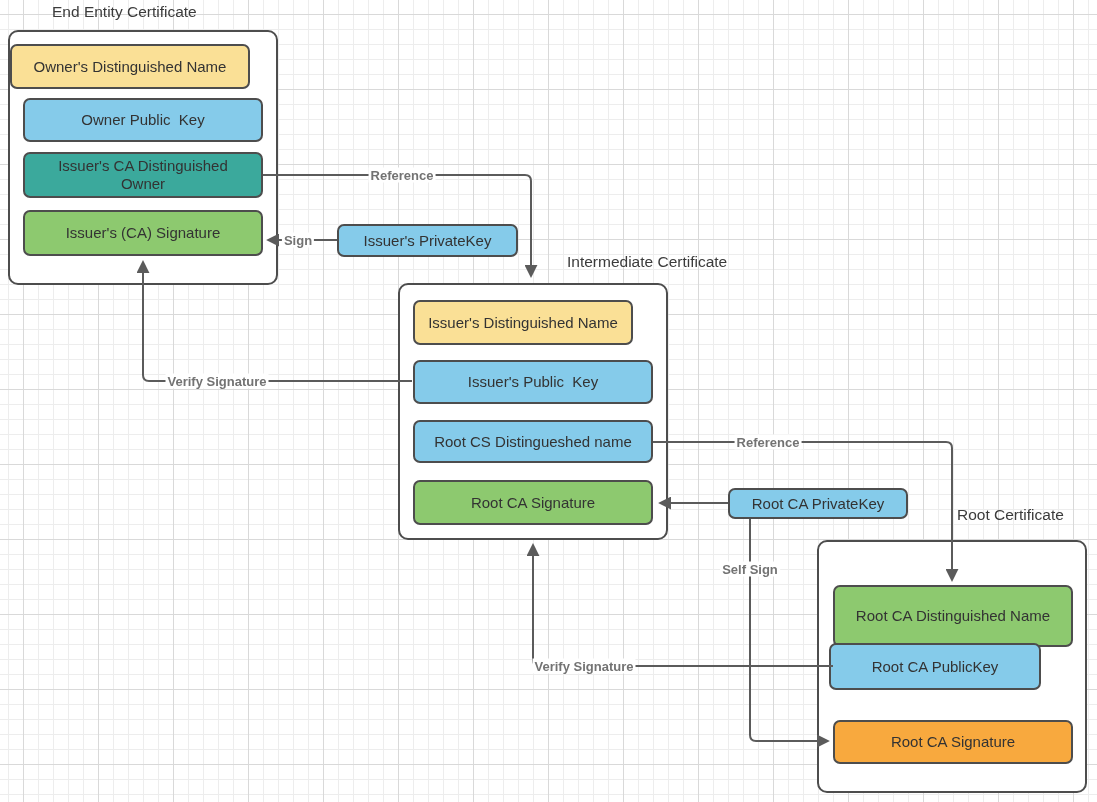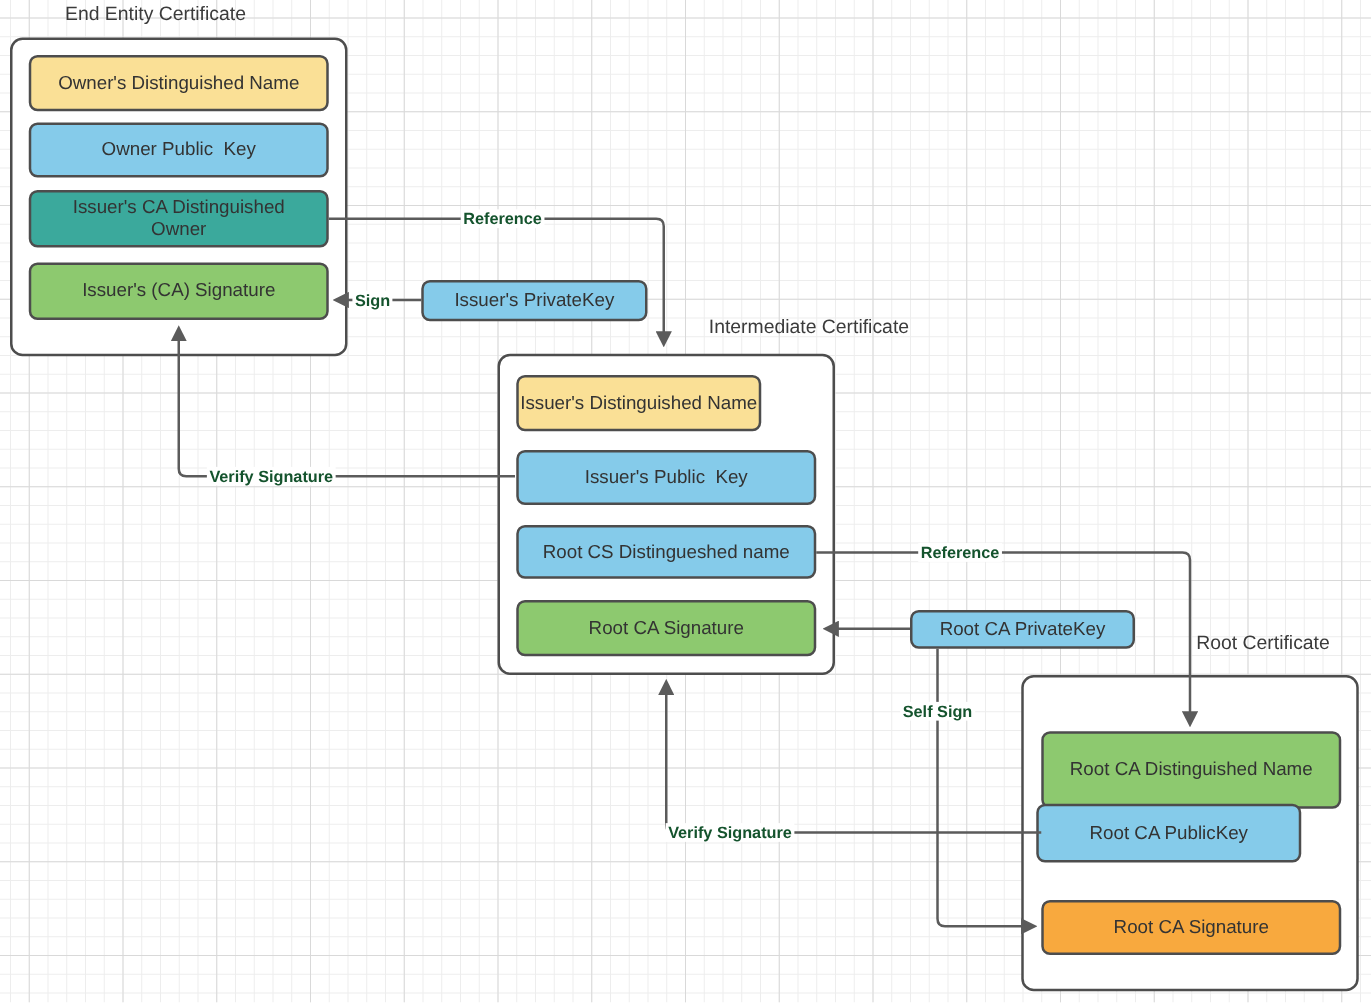--- a/index.html
+++ b/index.html
@@ -71,7 +71,7 @@
 
   <div class="cert-box" style="left:8px;top:30px;width:270px;height:255px;"></div>
 
-  <div class="field" style="left: 23px; top: 44px; width: 240px; height: 45px; background: rgb(250, 224, 150);">Owner's Distinguished Name</div>
+  <div class="field" style="left: 10px; top: 44px; width: 240px; height: 45px; background: rgb(250, 224, 150);">Owner's Distinguished Name</div>
 
   <div class="field" style="left: 23px; top: 98px; width: 240px; height: 44px; background: rgb(133, 203, 234); text-align: right;">Owner Public  Key</div>
 

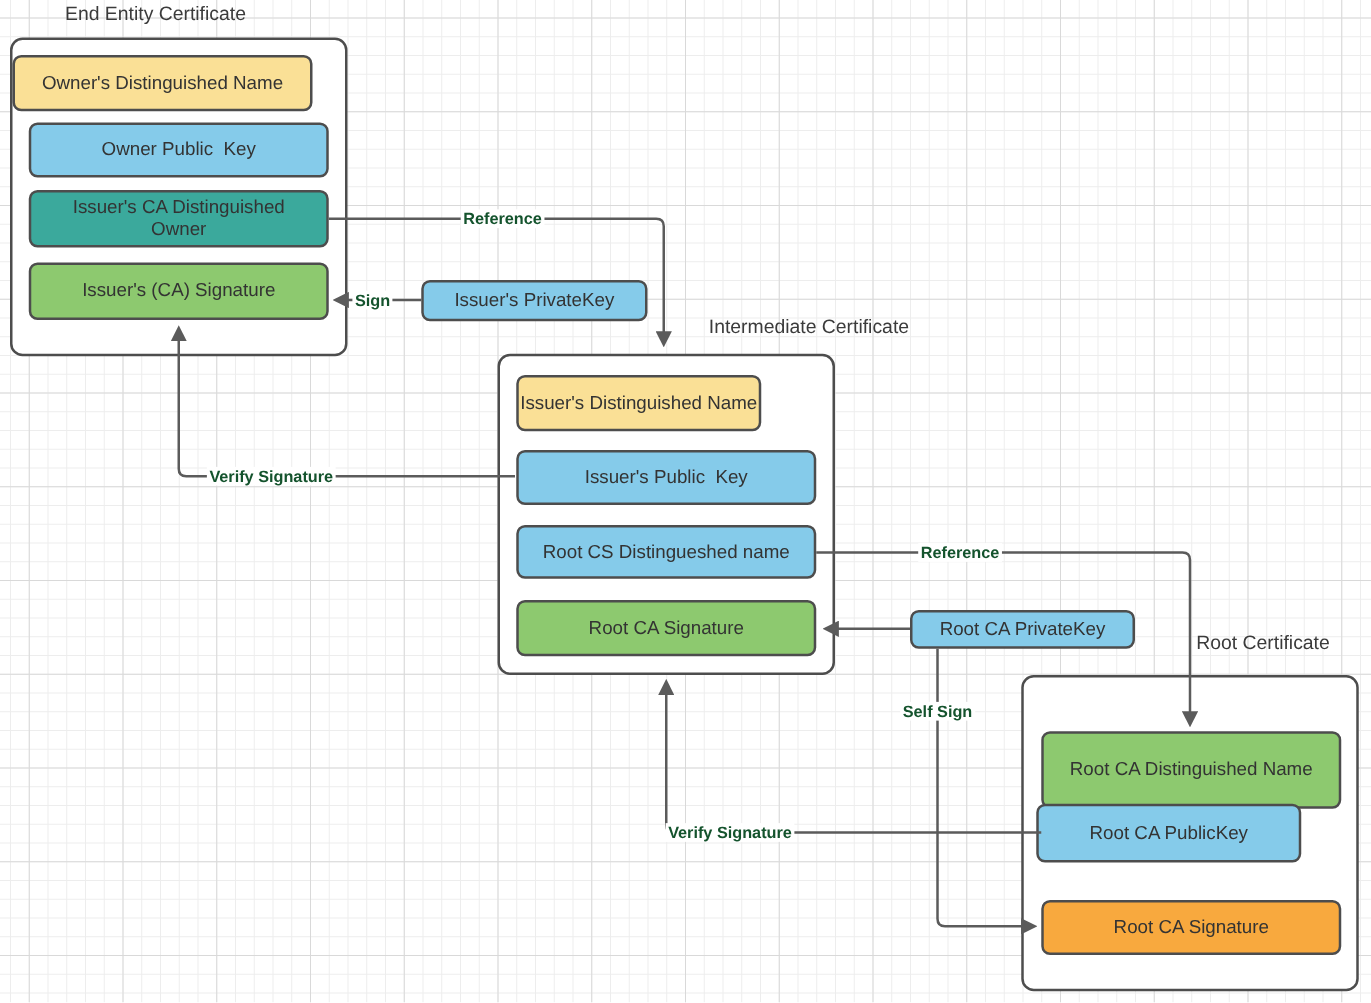--- a/index.html
+++ b/index.html
@@ -47,7 +47,7 @@
     transform:translate(-50%,-50%);
     font-size:13px;
     font-weight:bold;
-    color:#14532d;
+    color:#737373;
     background:#ffffff;
     padding:0 2px;
     white-space:nowrap;

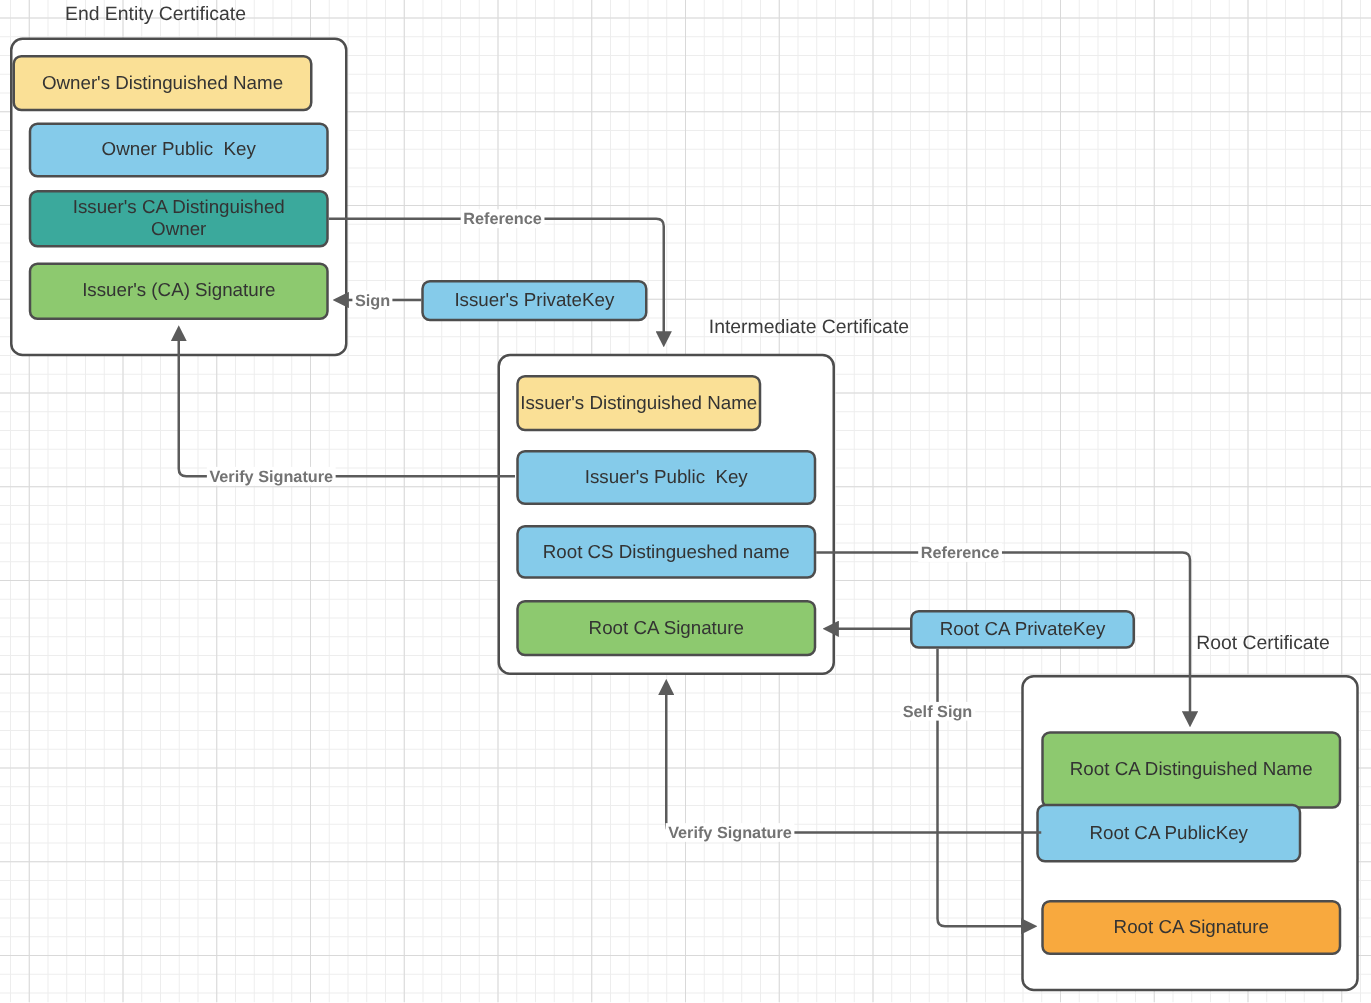--- a/index.html
+++ b/index.html
@@ -86,7 +86,7 @@
 
   <div class="cert-box" style="left:398px;top:283px;width:270px;height:257px;"></div>
 
-  <div class="field" style="left: 413px; top: 300px; width: 196px; height: 45px; background: rgb(250, 224, 150);">Issuer's Distinguished Name</div>
+  <div class="field" style="left: 413px; top: 300px; width: 220px; height: 45px; background: rgb(250, 224, 150);">Issuer's Distinguished Name</div>
 
   <div class="field" style="left: 413px; top: 360px; width: 240px; height: 44px; background: rgb(133, 203, 234);">Issuer's Public  Key</div>
 

